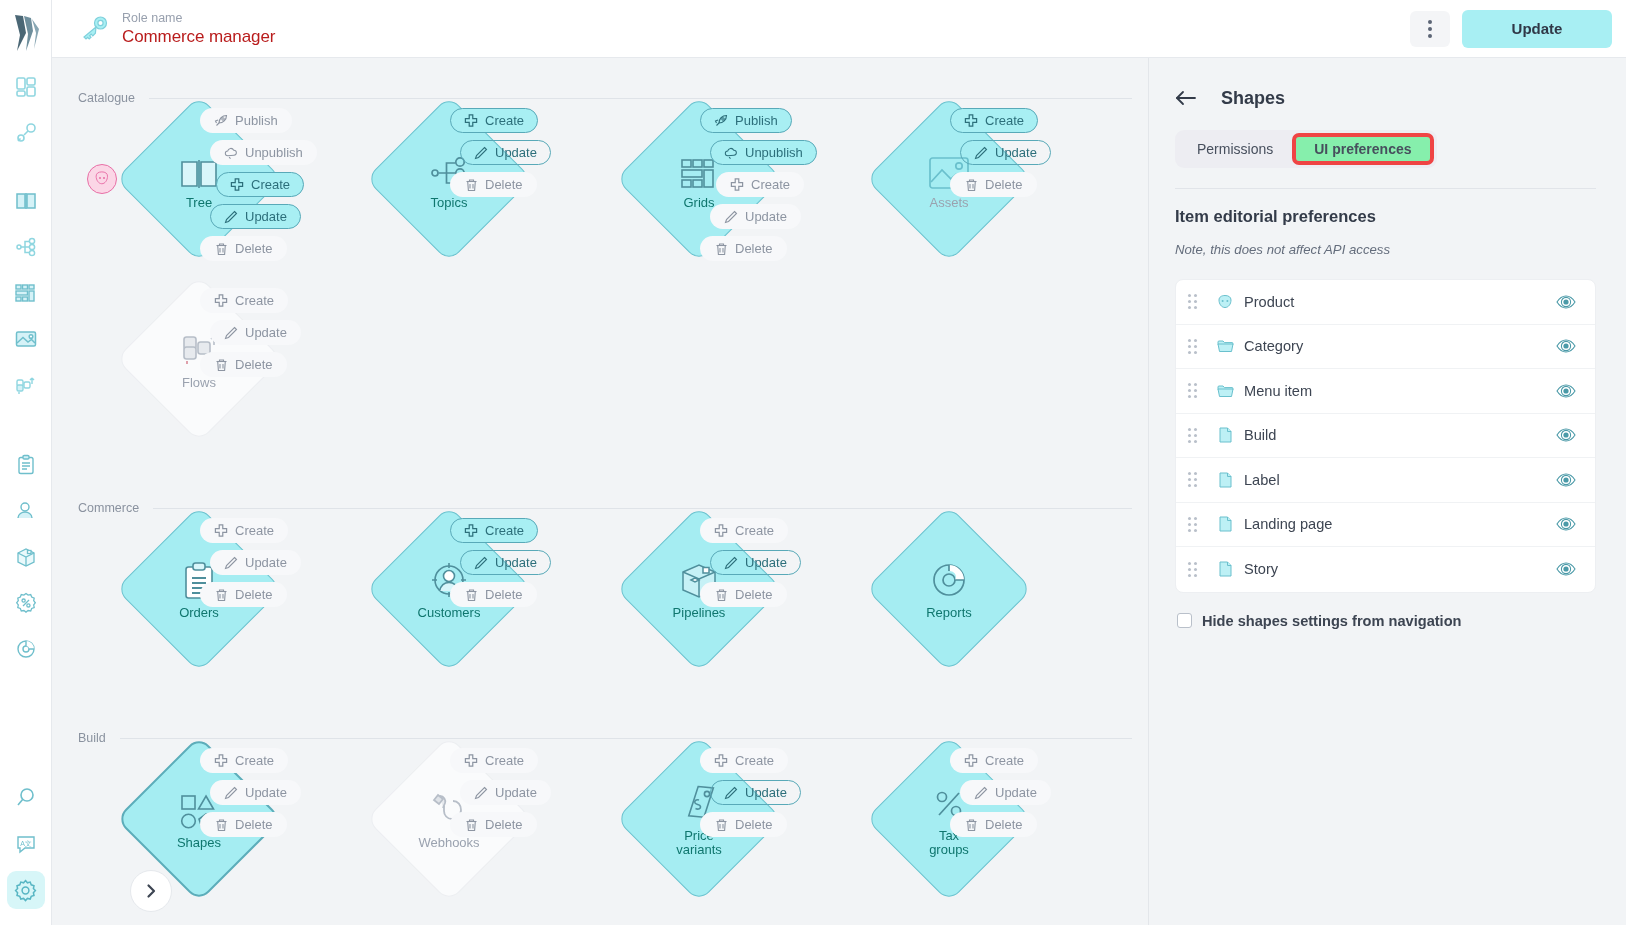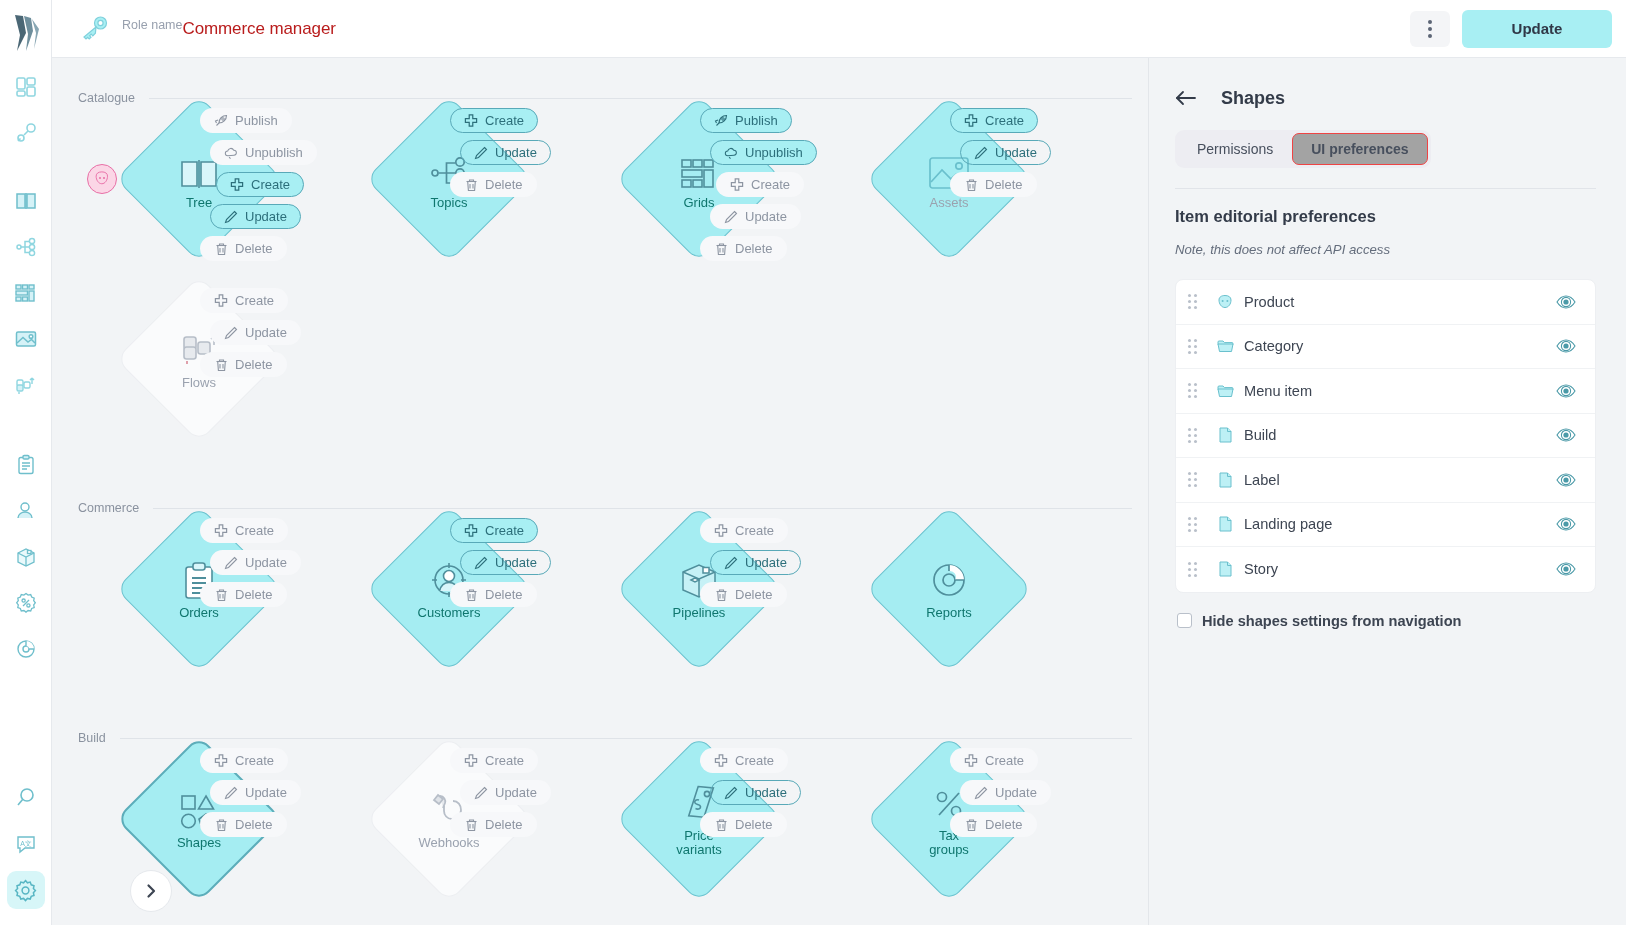--- a/index.html
+++ b/index.html
@@ -40,7 +40,7 @@
     z-index: 20;
   }
   .role-key { width: 34px; height: 34px; margin-right: 10px; display:flex;align-items:center;justify-content:center;}
-  .role-text { display: flex; flex-direction: row; justify-content: center; }
+  .role-text { display: flex; flex-direction: column; justify-content: center; }
   .role-label { font-size: 12.5px; color: #98a0ae; line-height: 15px; }
   .role-name { font-size: 17px; font-weight: normal; color: #b91c1c; line-height: 21px; letter-spacing: -0.1px;}
   .header-spacer { flex: 1 1 auto; }

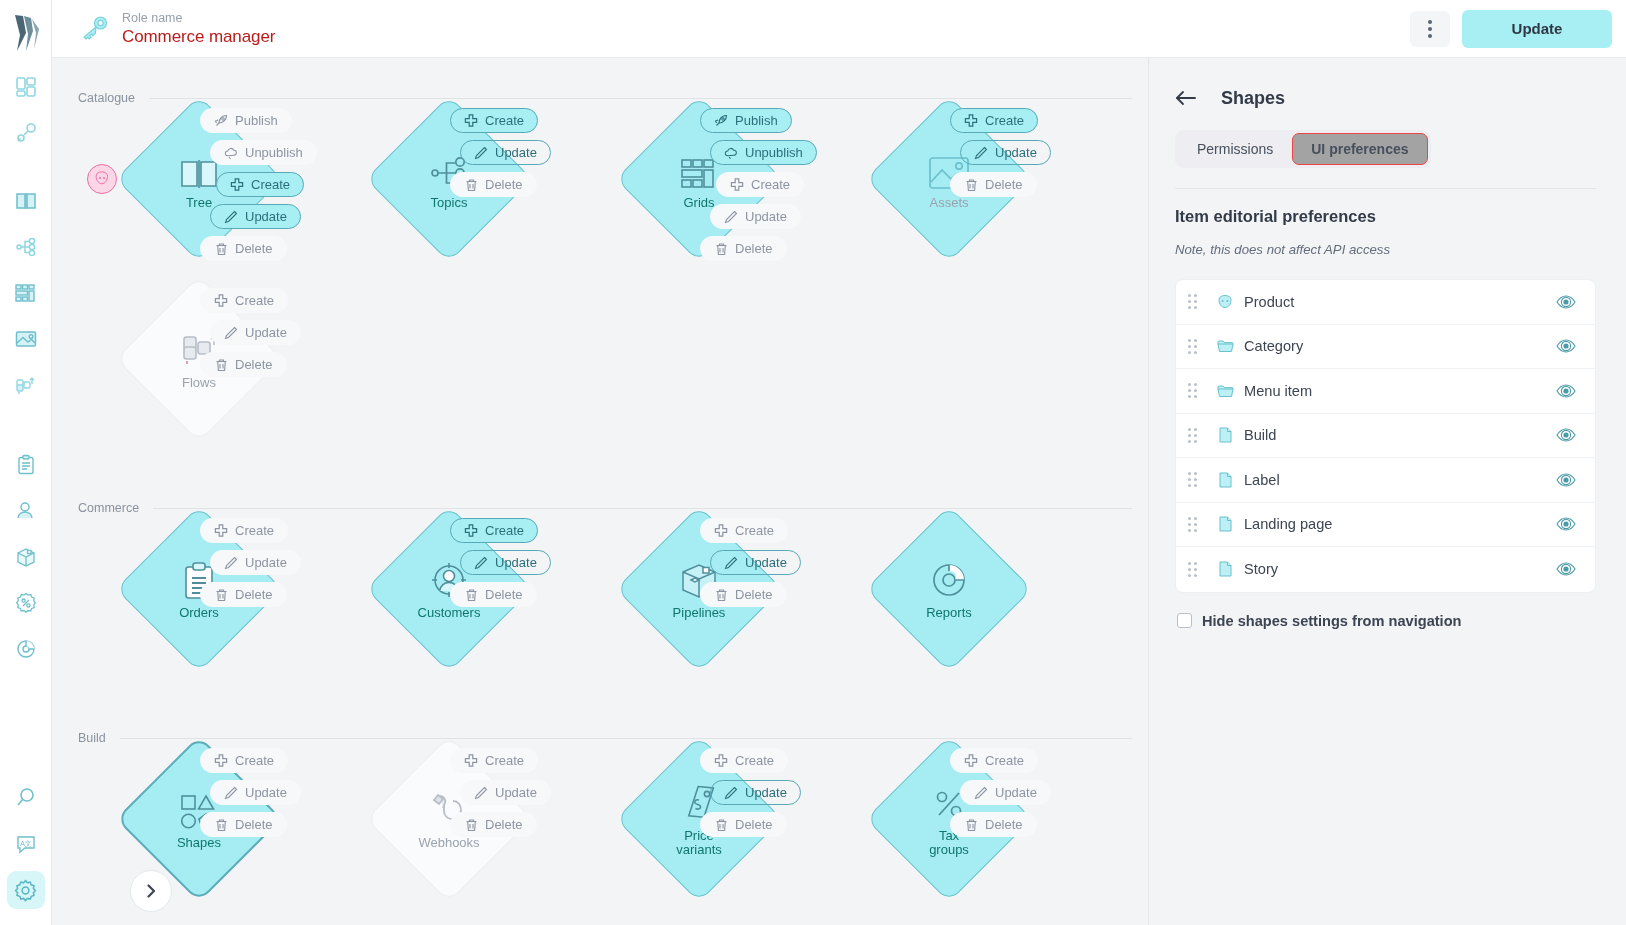--- a/index.html
+++ b/index.html
@@ -138,7 +138,7 @@
     display: flex; align-items: center; justify-content: center; color: #474f5d; cursor: pointer;
     border: 1px solid transparent;
   }
-  .tab.active { background: #a3a3a3; border: 1px solid #ef4444; font-weight: bold; }
+  .tab.active { background: #86efac; border: 4px solid #ef4444; font-weight: bold; }
   .panel-rule { height: 1px; background: #e1e4e9; margin: 20px 0 18px 0; }
   .pref-title { font-size: 16.5px; font-weight: bold; color: #333b49; margin-bottom: 8px; }
   .pref-desc { font-size: 13.2px; font-style: italic; color: #646d7c; line-height: 19px; }

